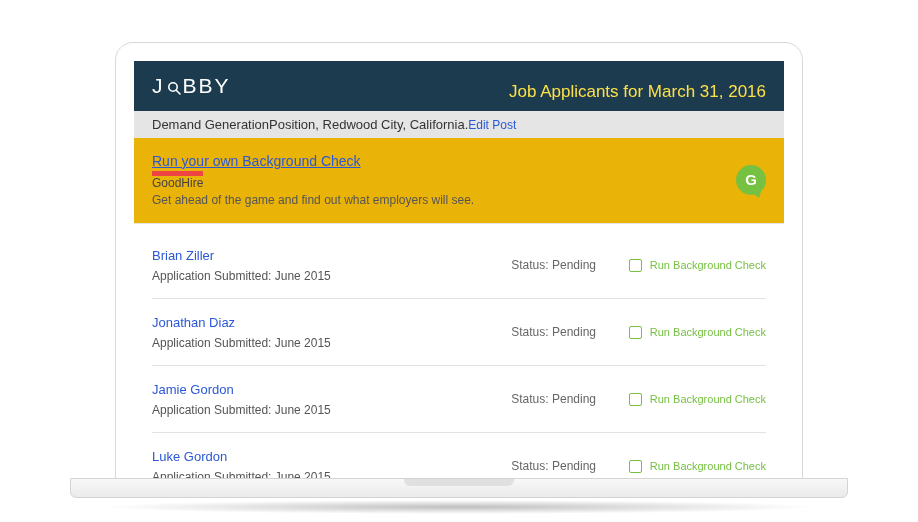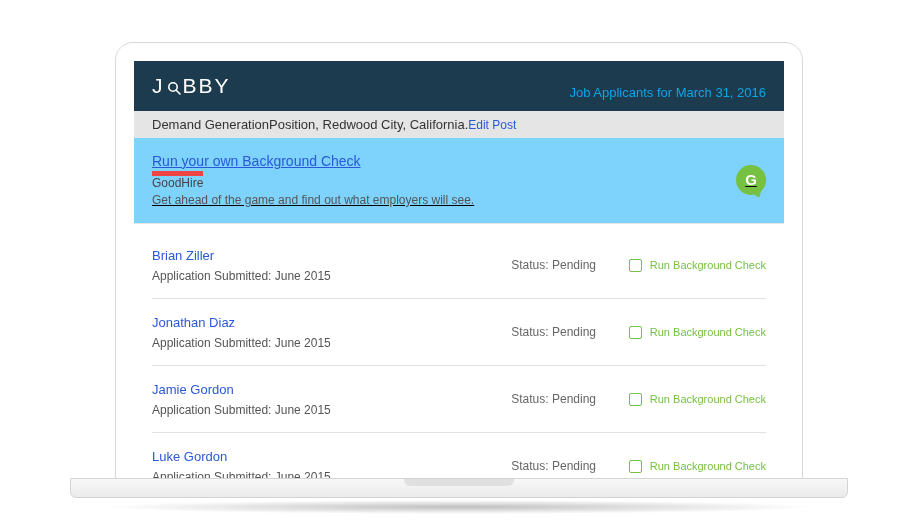--- a/index.html
+++ b/index.html
@@ -81,8 +81,8 @@
       top: 2px;
     }
     .header-title {
-      font-size: 13px;
-      color: #0ea5e9;
+      font-size: 17px;
+      color: #fde047;
       margin-top: 12px;
     }
     .subheader {

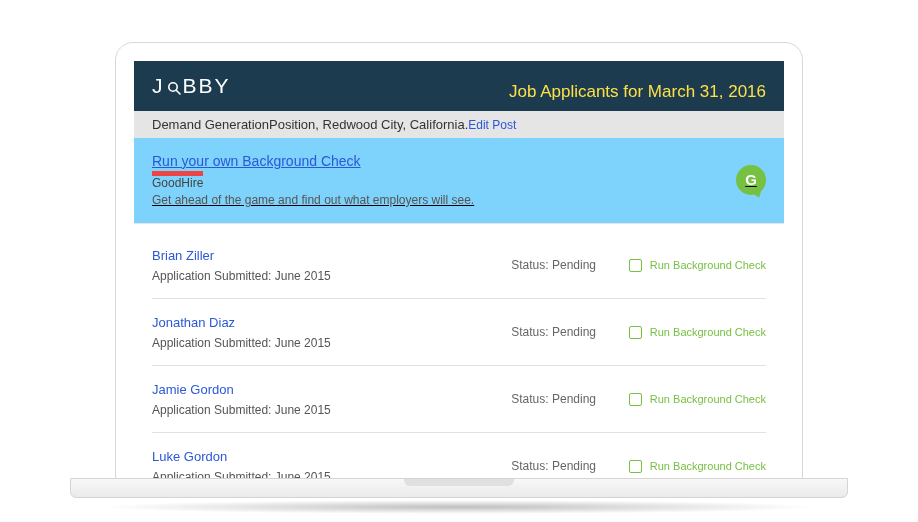--- a/index.html
+++ b/index.html
@@ -100,13 +100,12 @@
       text-decoration: none;
     }
     .promo {
-      background: #7dd3fc;
+      background: #eab308;
       padding: 14px 18px 16px 18px;
       display: flex;
       justify-content: space-between;
       align-items: center;
       border-bottom: 1px solid #e5e5e5;
-      text-decoration: underline;
     }
     .promo-left { flex: 1; }
     .promo-title {

